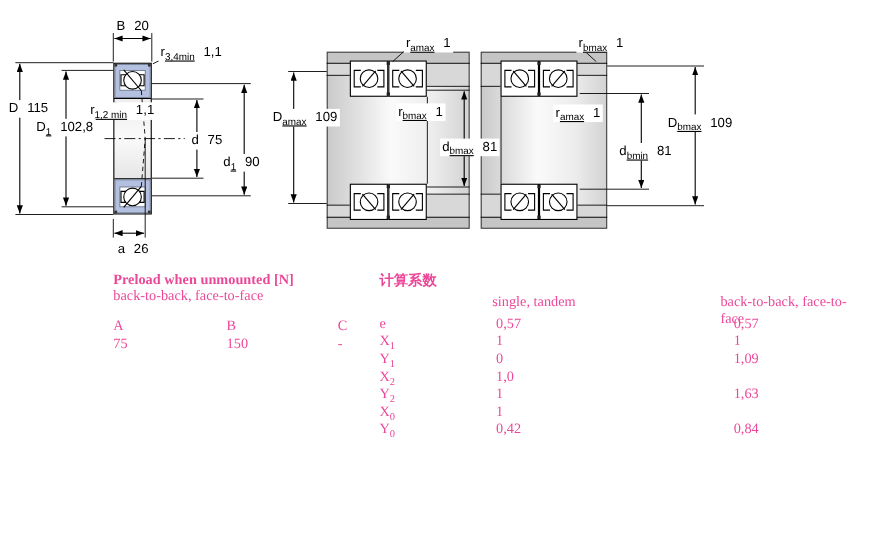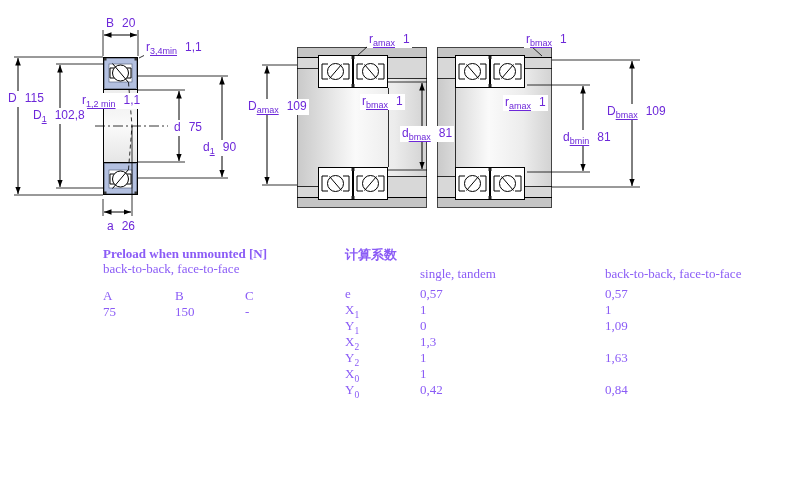--- a/index.html
+++ b/index.html
@@ -6,7 +6,7 @@
   body{width:800px;height:500px;background:#fff;position:relative;overflow:hidden;
        font-family:"Liberation Sans",sans-serif;}
   #drawing{position:absolute;left:0;top:0;}
-  .dim{position:absolute;font-size:12px;color:#6d28d9;background:#fff;padding:0 2px;
+  .dim{position:absolute;font-size:12px;color:#000000;background:#fff;padding:0 2px;
        white-space:nowrap;line-height:14px;}
   .dim sub{font-size:9px;line-height:9px;text-decoration:underline;}
   .dim .val{margin-left:8px;}

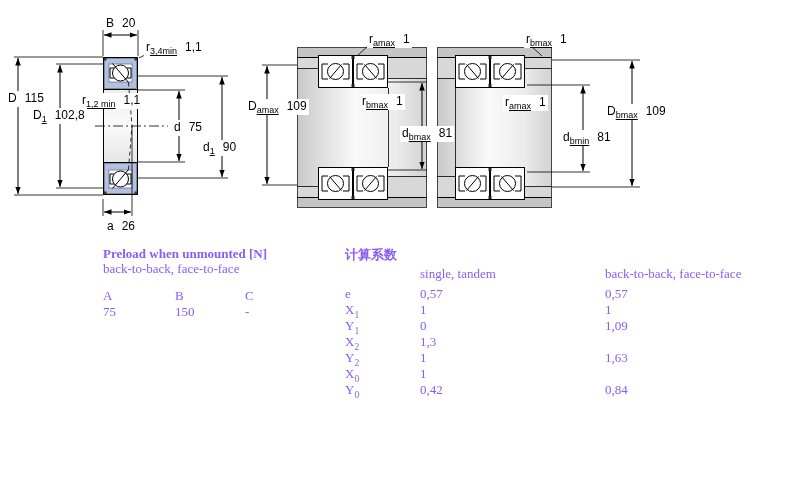--- a/index.html
+++ b/index.html
@@ -10,7 +10,7 @@
        white-space:nowrap;line-height:14px;}
   .dim sub{font-size:9px;line-height:9px;text-decoration:underline;}
   .dim .val{margin-left:8px;}
-  .tbl{position:absolute;font-family:"Liberation Serif",serif;font-size:13px;color:#8b5cf6;}
+  .tbl{position:absolute;font-family:"Liberation Serif",serif;font-size:13px;color:#ec4899;}
   .t-title{font-weight:bold;font-size:13px;height:15px;}
   .t-sub{height:15px;}
   .t-row{display:flex;height:16px;align-items:flex-start;}

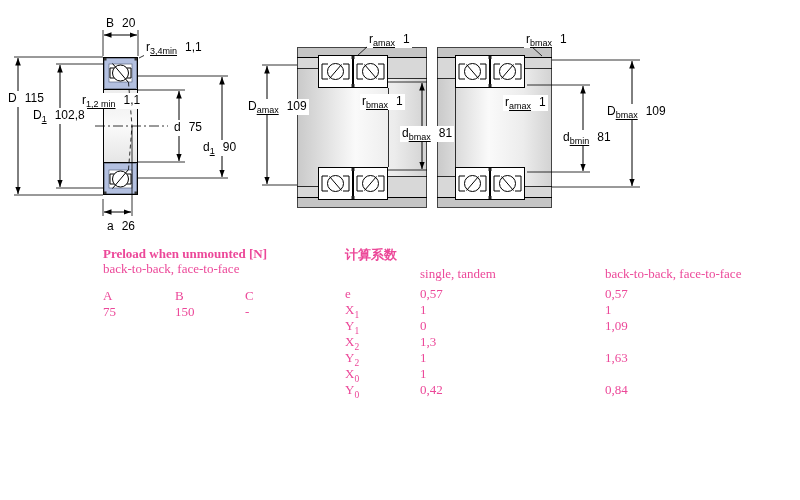--- a/index.html
+++ b/index.html
@@ -13,7 +13,7 @@
   .tbl{position:absolute;font-family:"Liberation Serif",serif;font-size:13px;color:#ec4899;}
   .t-title{font-weight:bold;font-size:13px;height:15px;}
   .t-sub{height:15px;}
-  .t-row{display:flex;height:16px;align-items:flex-start;}
+  .t-row{display:flex;height:16px;align-items:flex-start;gap:31px;}
   .t-row span{display:inline-block;}
   .f-label{width:75px;}
   .f-c1{width:185px;}

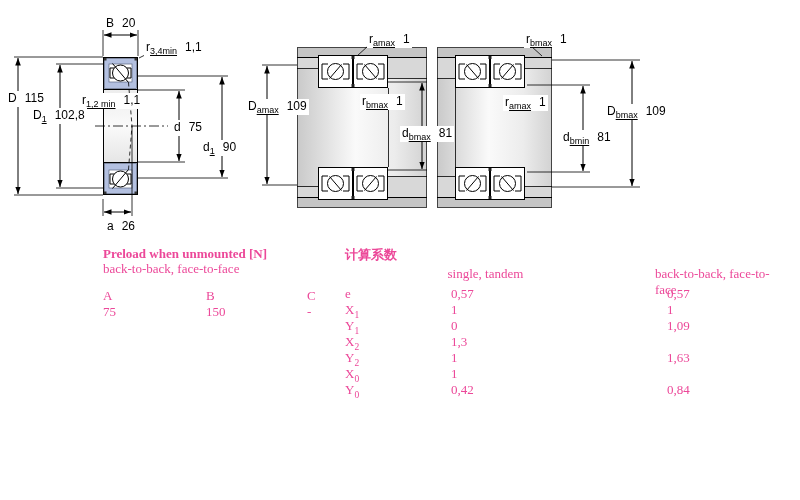--- a/index.html
+++ b/index.html
@@ -241,7 +241,7 @@
   </div>
   <div class="t-row">
     <span class="f-label"><span>X</span><sub>2</sub></span>
-    <span>1,3</span>
+    <span>1,0</span>
   </div>
   <div class="t-row">
     <span class="f-label"><span>Y</span><sub>2</sub></span>

